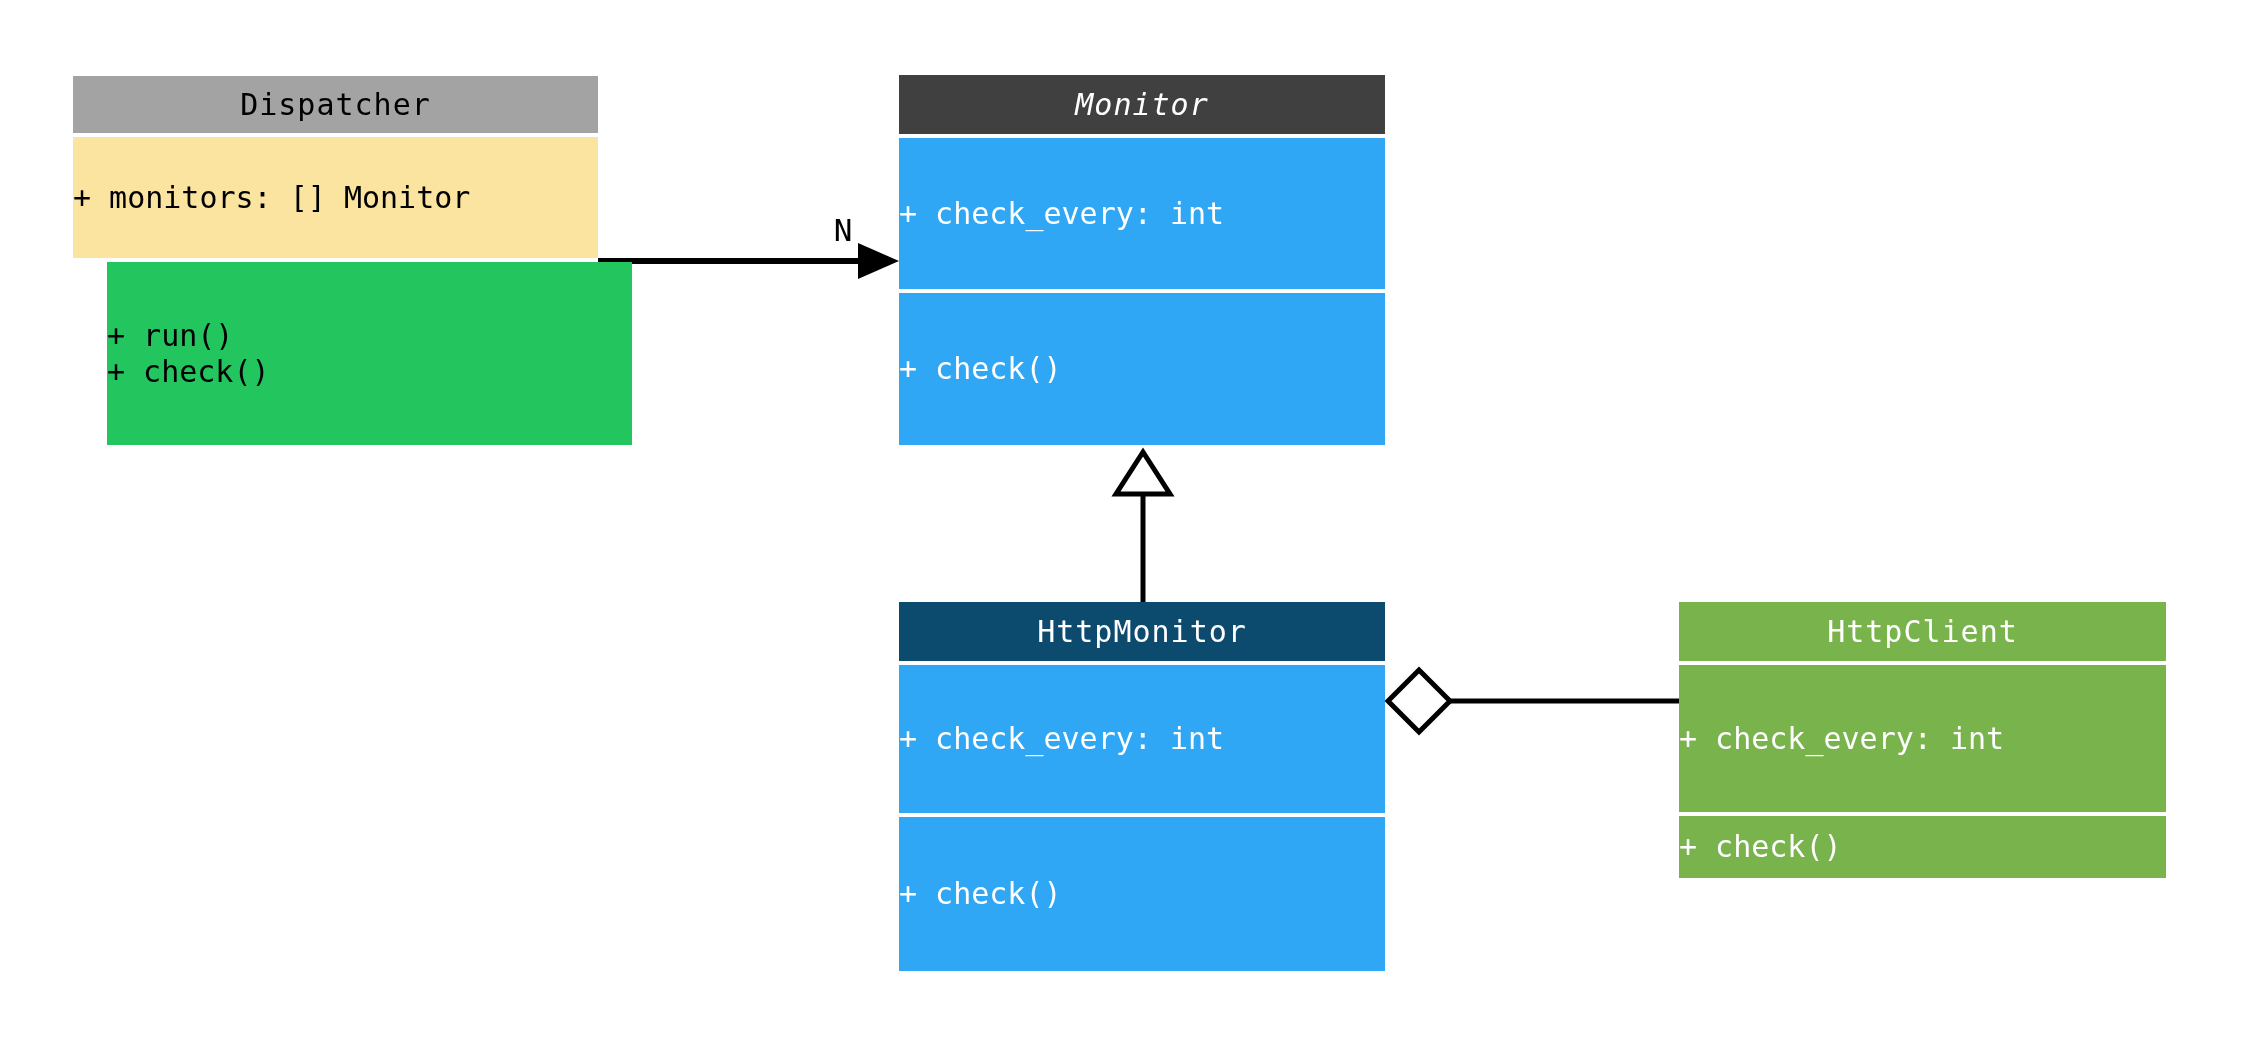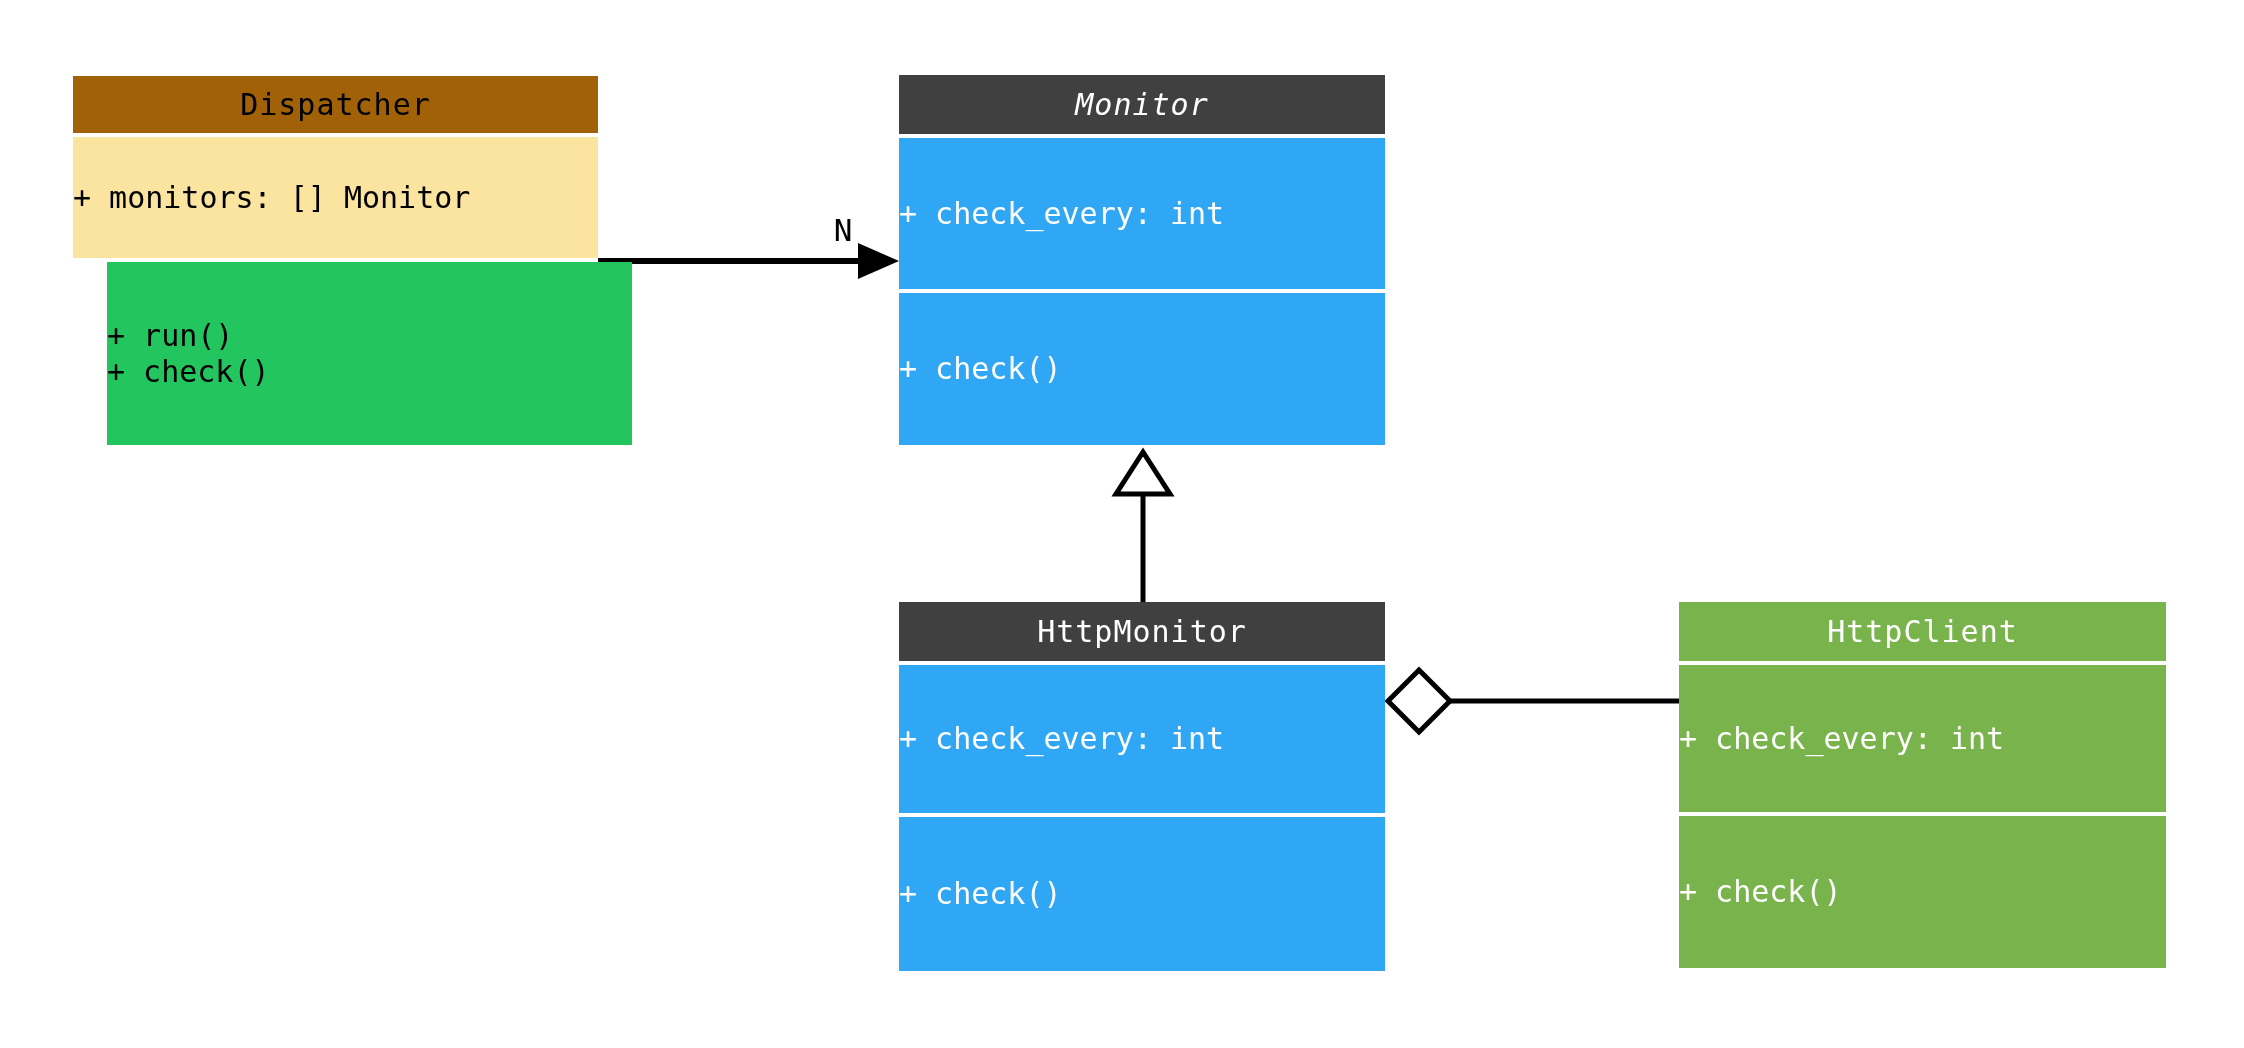--- a/index.html
+++ b/index.html
@@ -73,7 +73,7 @@
   </svg>
 
   <div class="uml-class" style="left: 73px; top: 76px; width: 525px; height: 369px; color: rgb(0, 0, 0);">
-    <div class="compartment title" style="flex-basis: 57px; background-color: #a16207;">Dispatcher</div>
+    <div class="compartment title" style="flex-basis: 57px; background-color: #a3a3a3;">Dispatcher</div>
     <div class="compartment members" style="flex-basis: 121px; background-color: rgb(250, 228, 159);">
       <div>+ monitors: [] Monitor</div>
     </div>

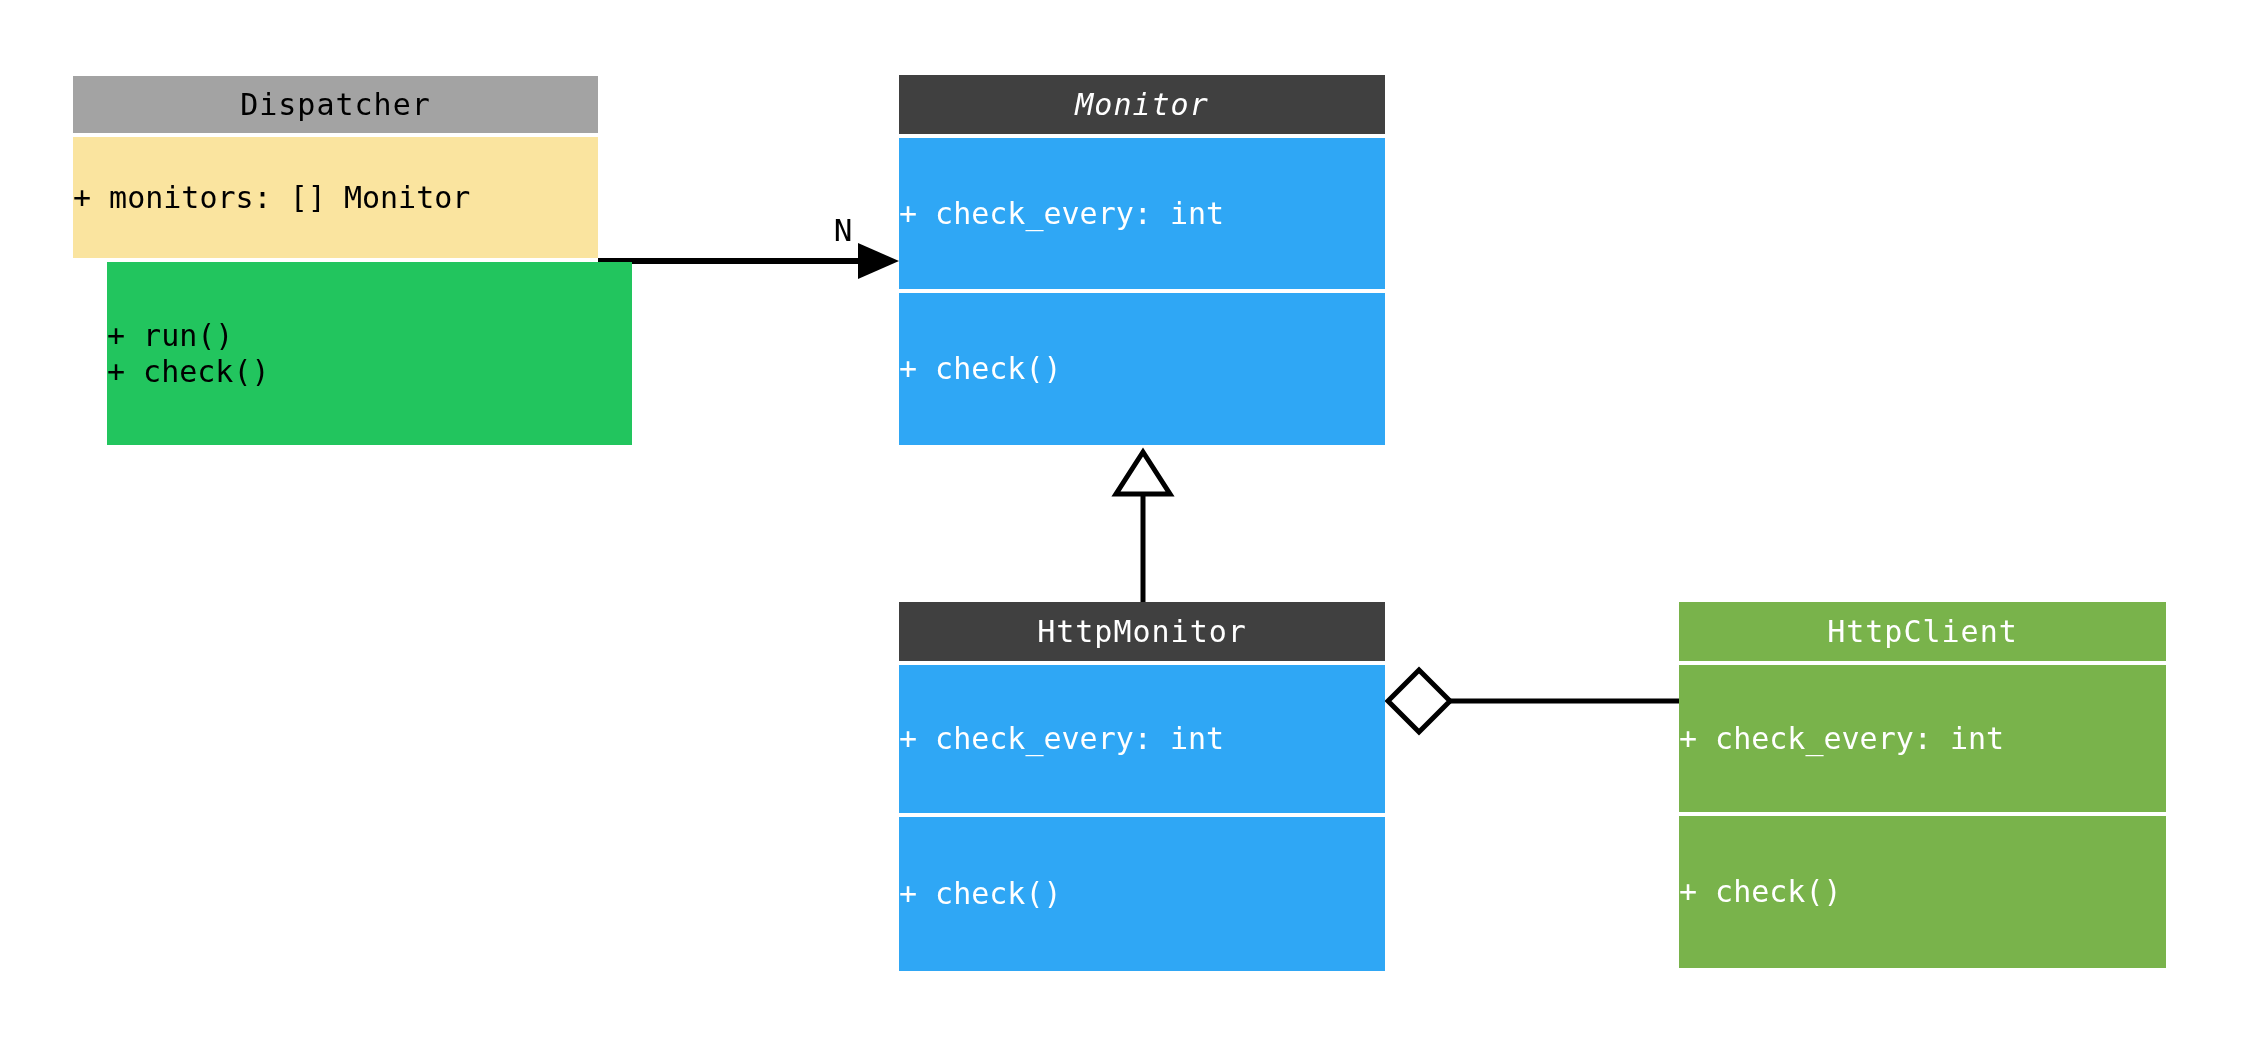--- a/index.html
+++ b/index.html
@@ -94,7 +94,7 @@
   </div>
 
   <div class="uml-class" style="left: 899px; top: 602px; width: 486px; height: 369px; color: rgb(255, 255, 255);">
-    <div class="compartment title" style="flex-basis: 59px; background-color: #404040;">HttpMonitor</div>
+    <div class="compartment title" style="flex-basis: 59px; background-color: #0c4a6e;">HttpMonitor</div>
     <div class="compartment members" style="flex-basis: 148px; background-color: rgb(47, 167, 245);">
       <div>+ check_every: int</div>
     </div>

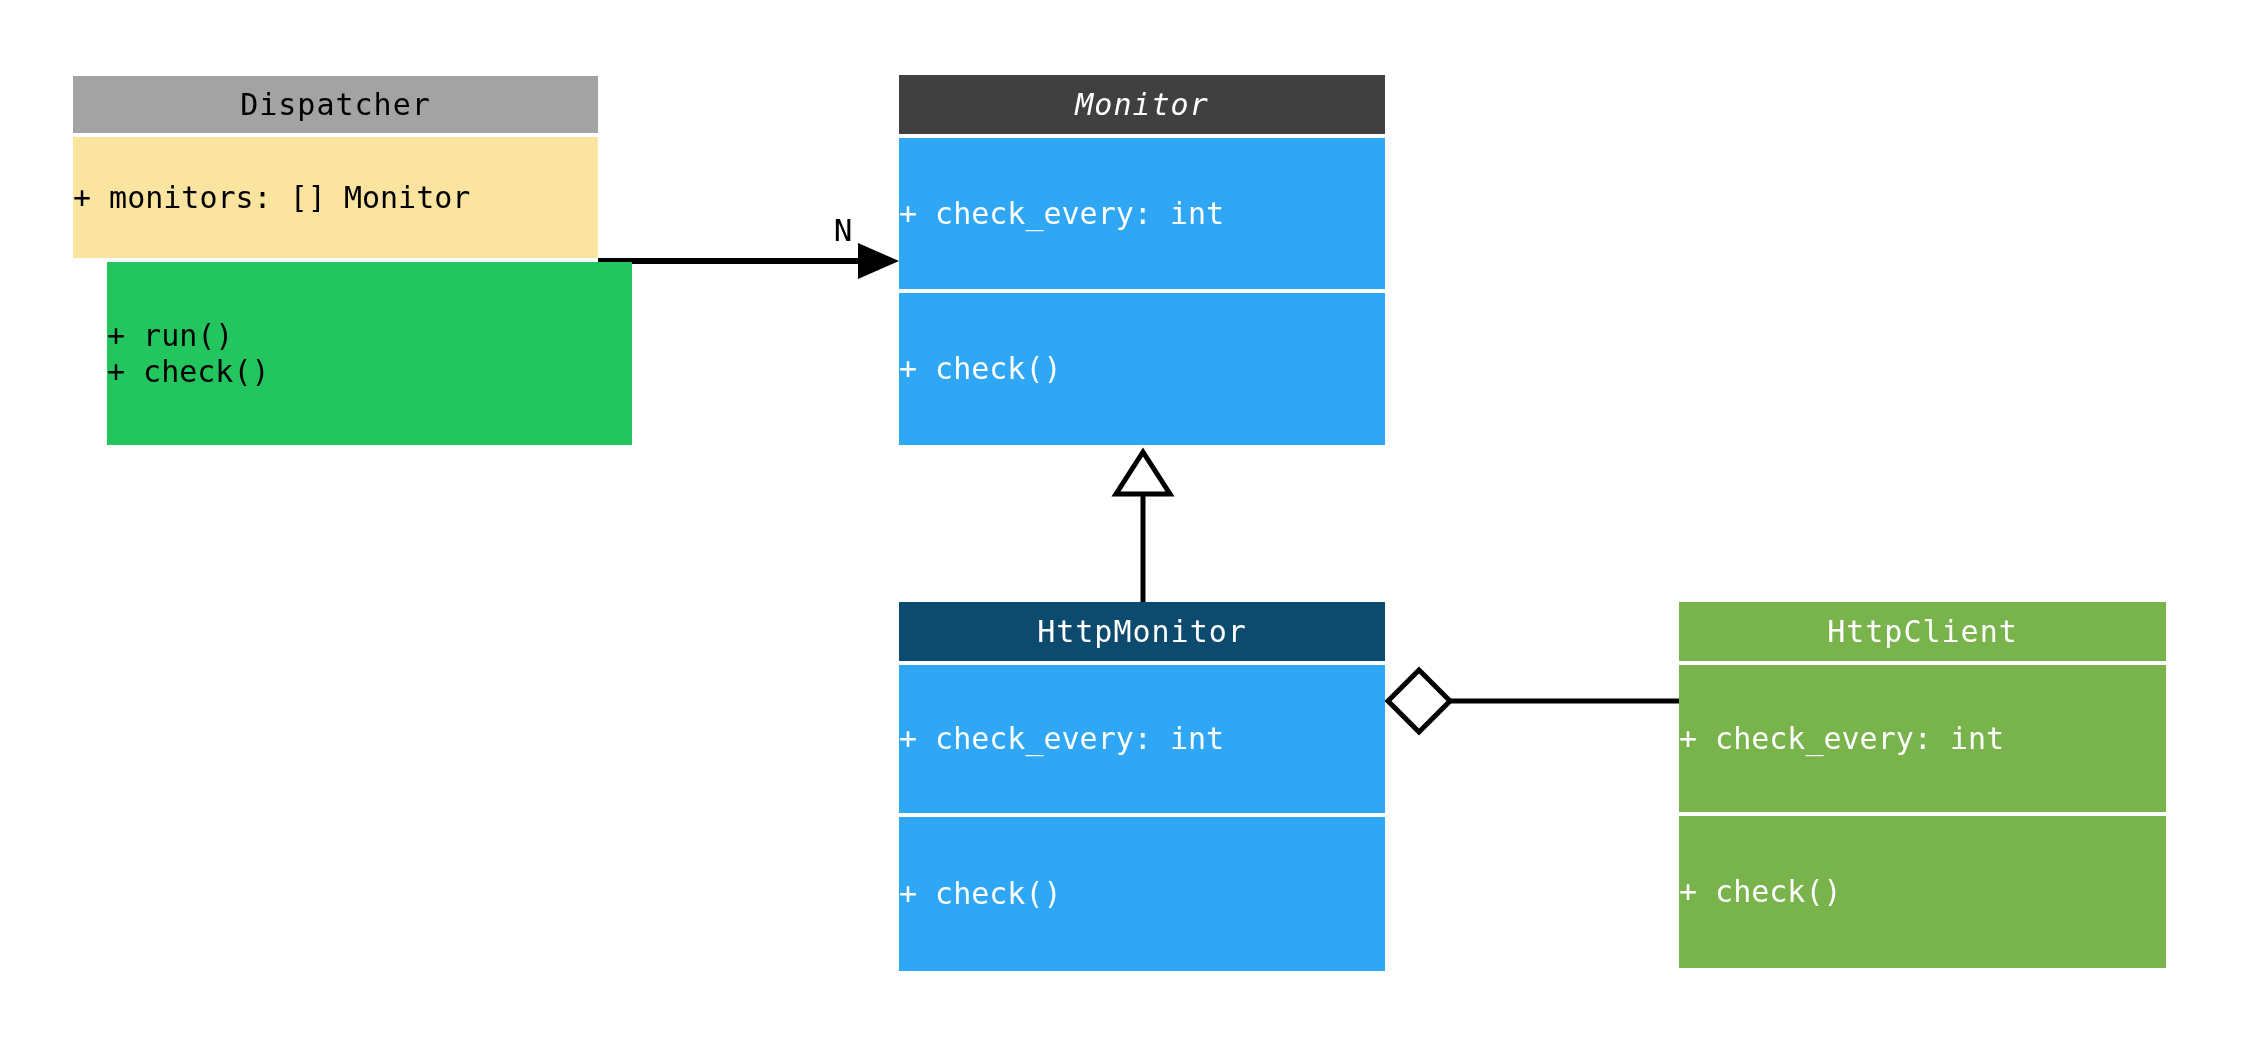--- a/index.html
+++ b/index.html
@@ -103,7 +103,7 @@
     </div>
   </div>
 
-  <div class="uml-class" style="left: 1679px; top: 602px; width: 487px; height: 366px; color: rgb(255, 255, 255);">
+  <div class="uml-class" style="left: 1679px; top: 602px; width: 487px; height: 276px; color: rgb(255, 255, 255);">
     <div class="compartment title" style="flex-basis: 59px; background-color: rgb(121, 179, 75);">HttpClient</div>
     <div class="compartment members" style="flex-basis: 147px; background-color: rgb(121, 179, 75);">
       <div>+ check_every: int</div>

